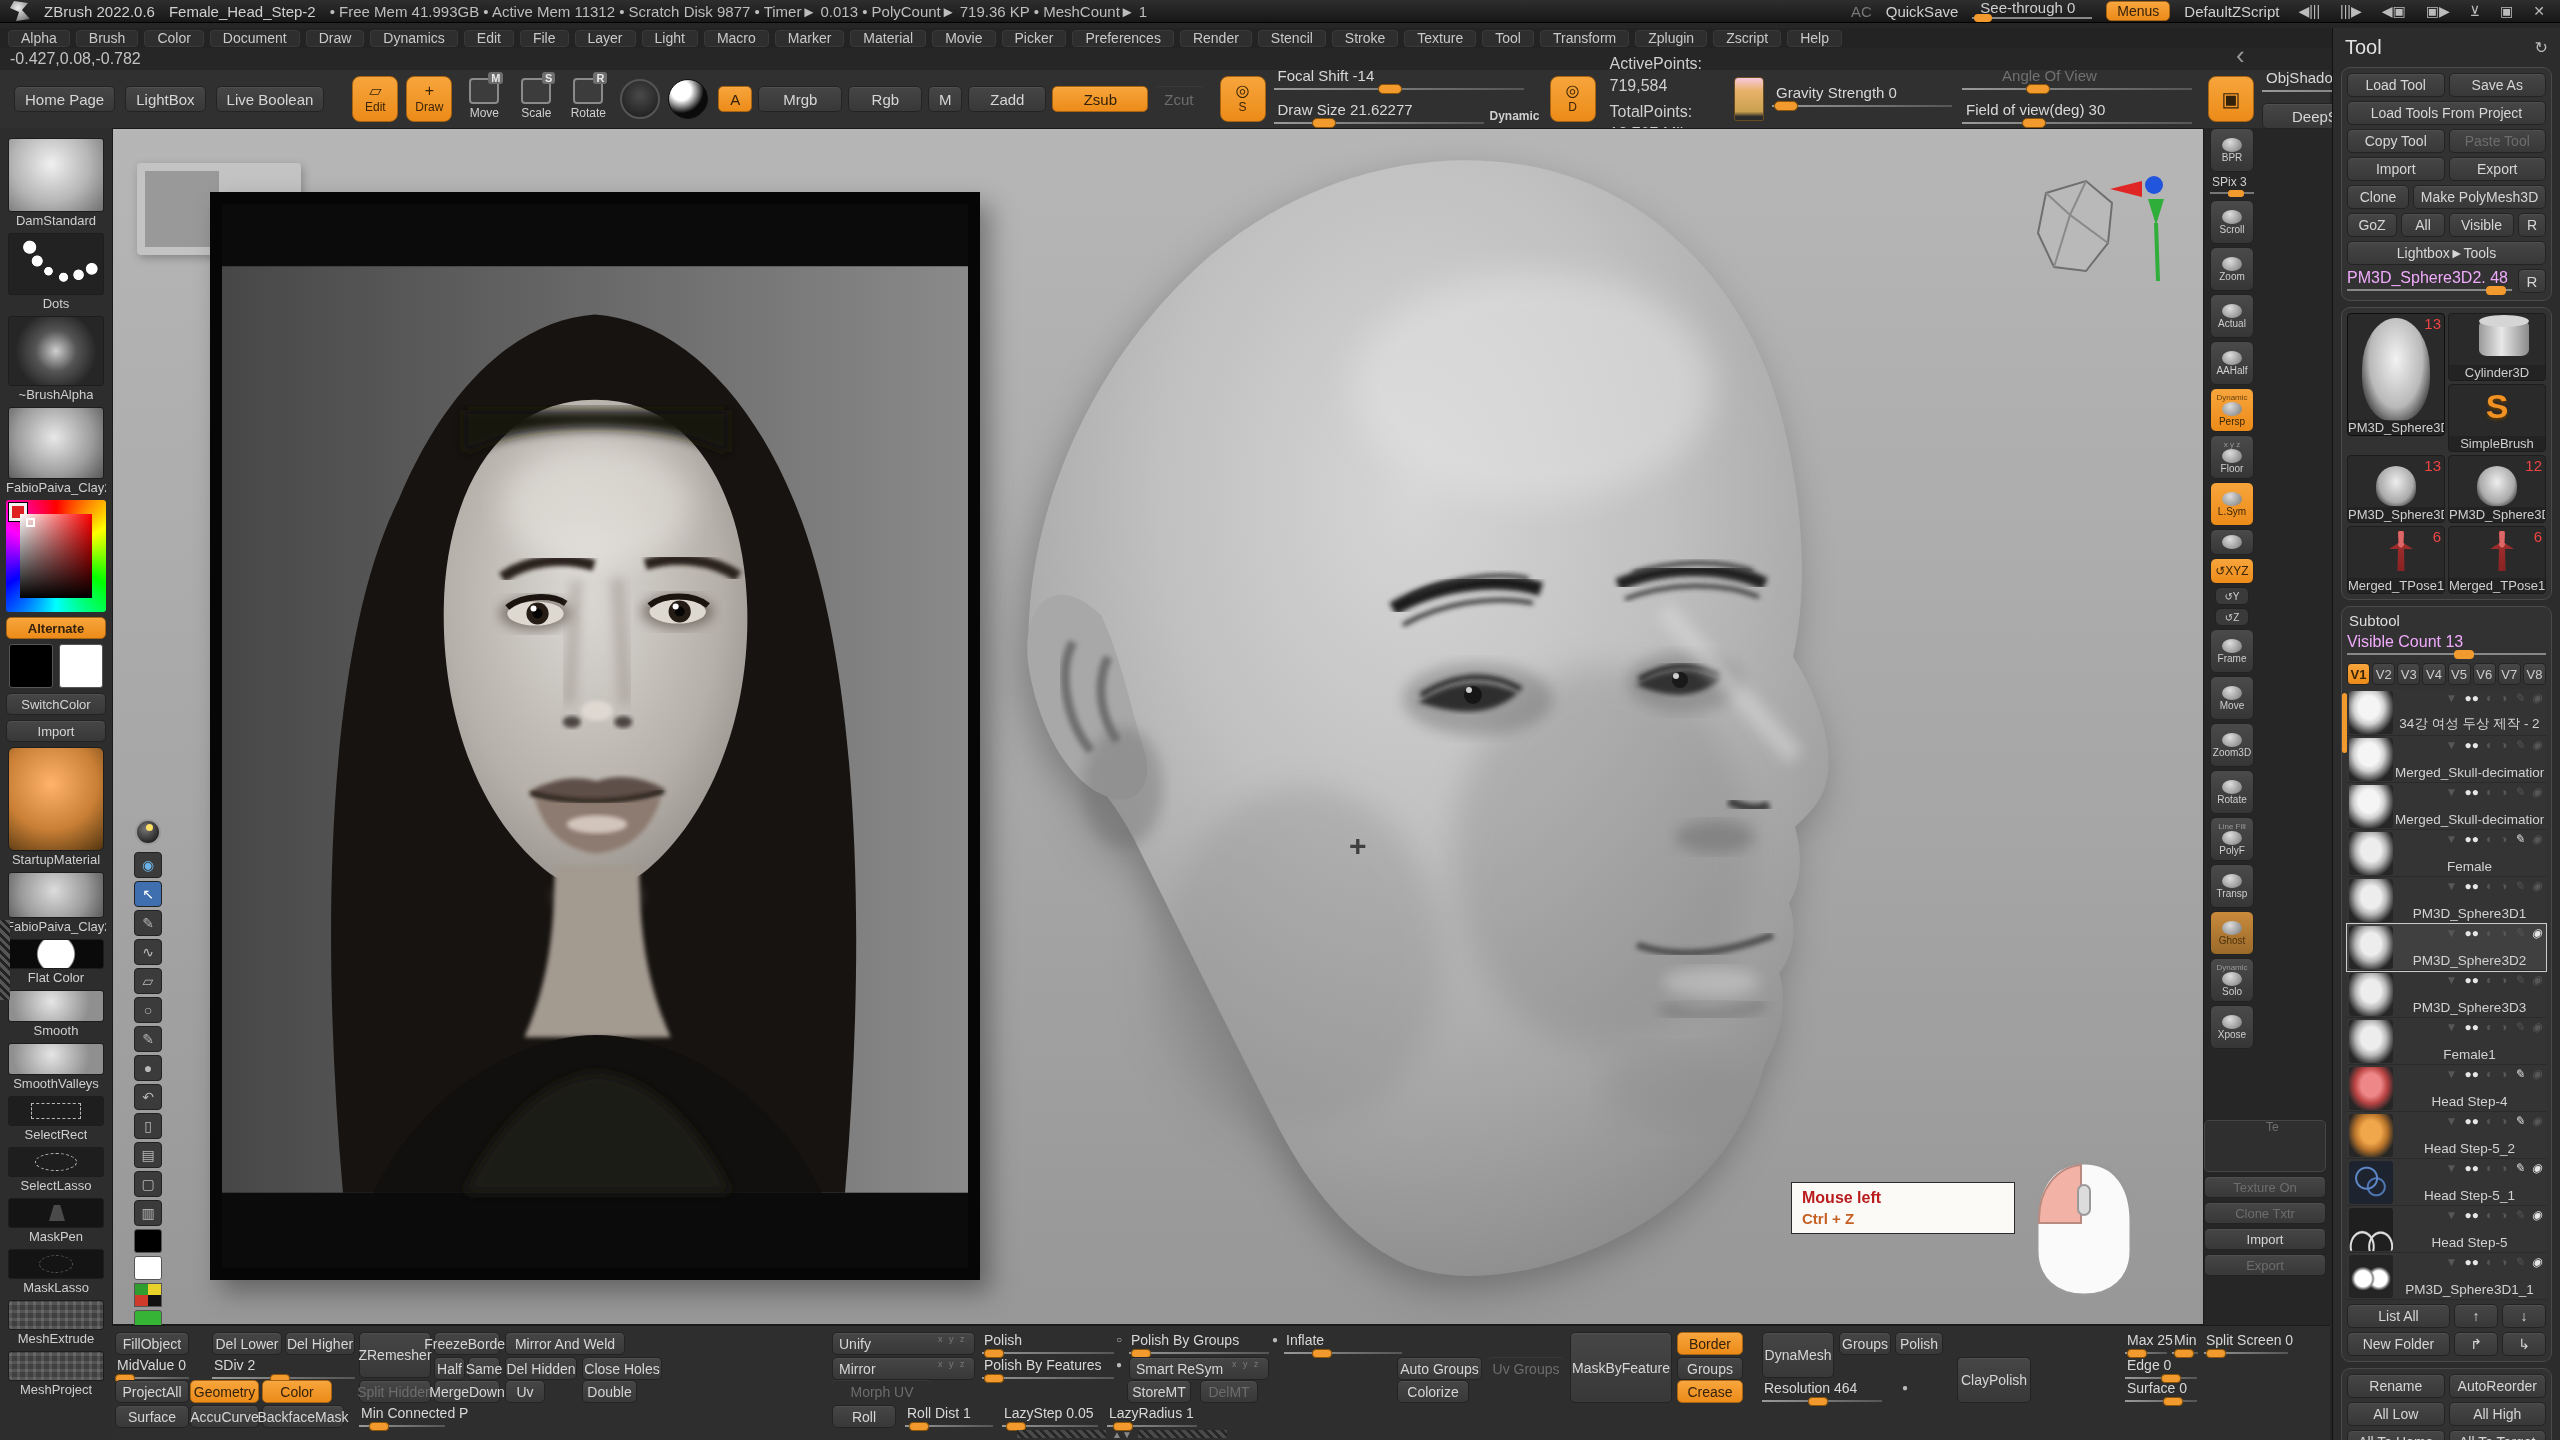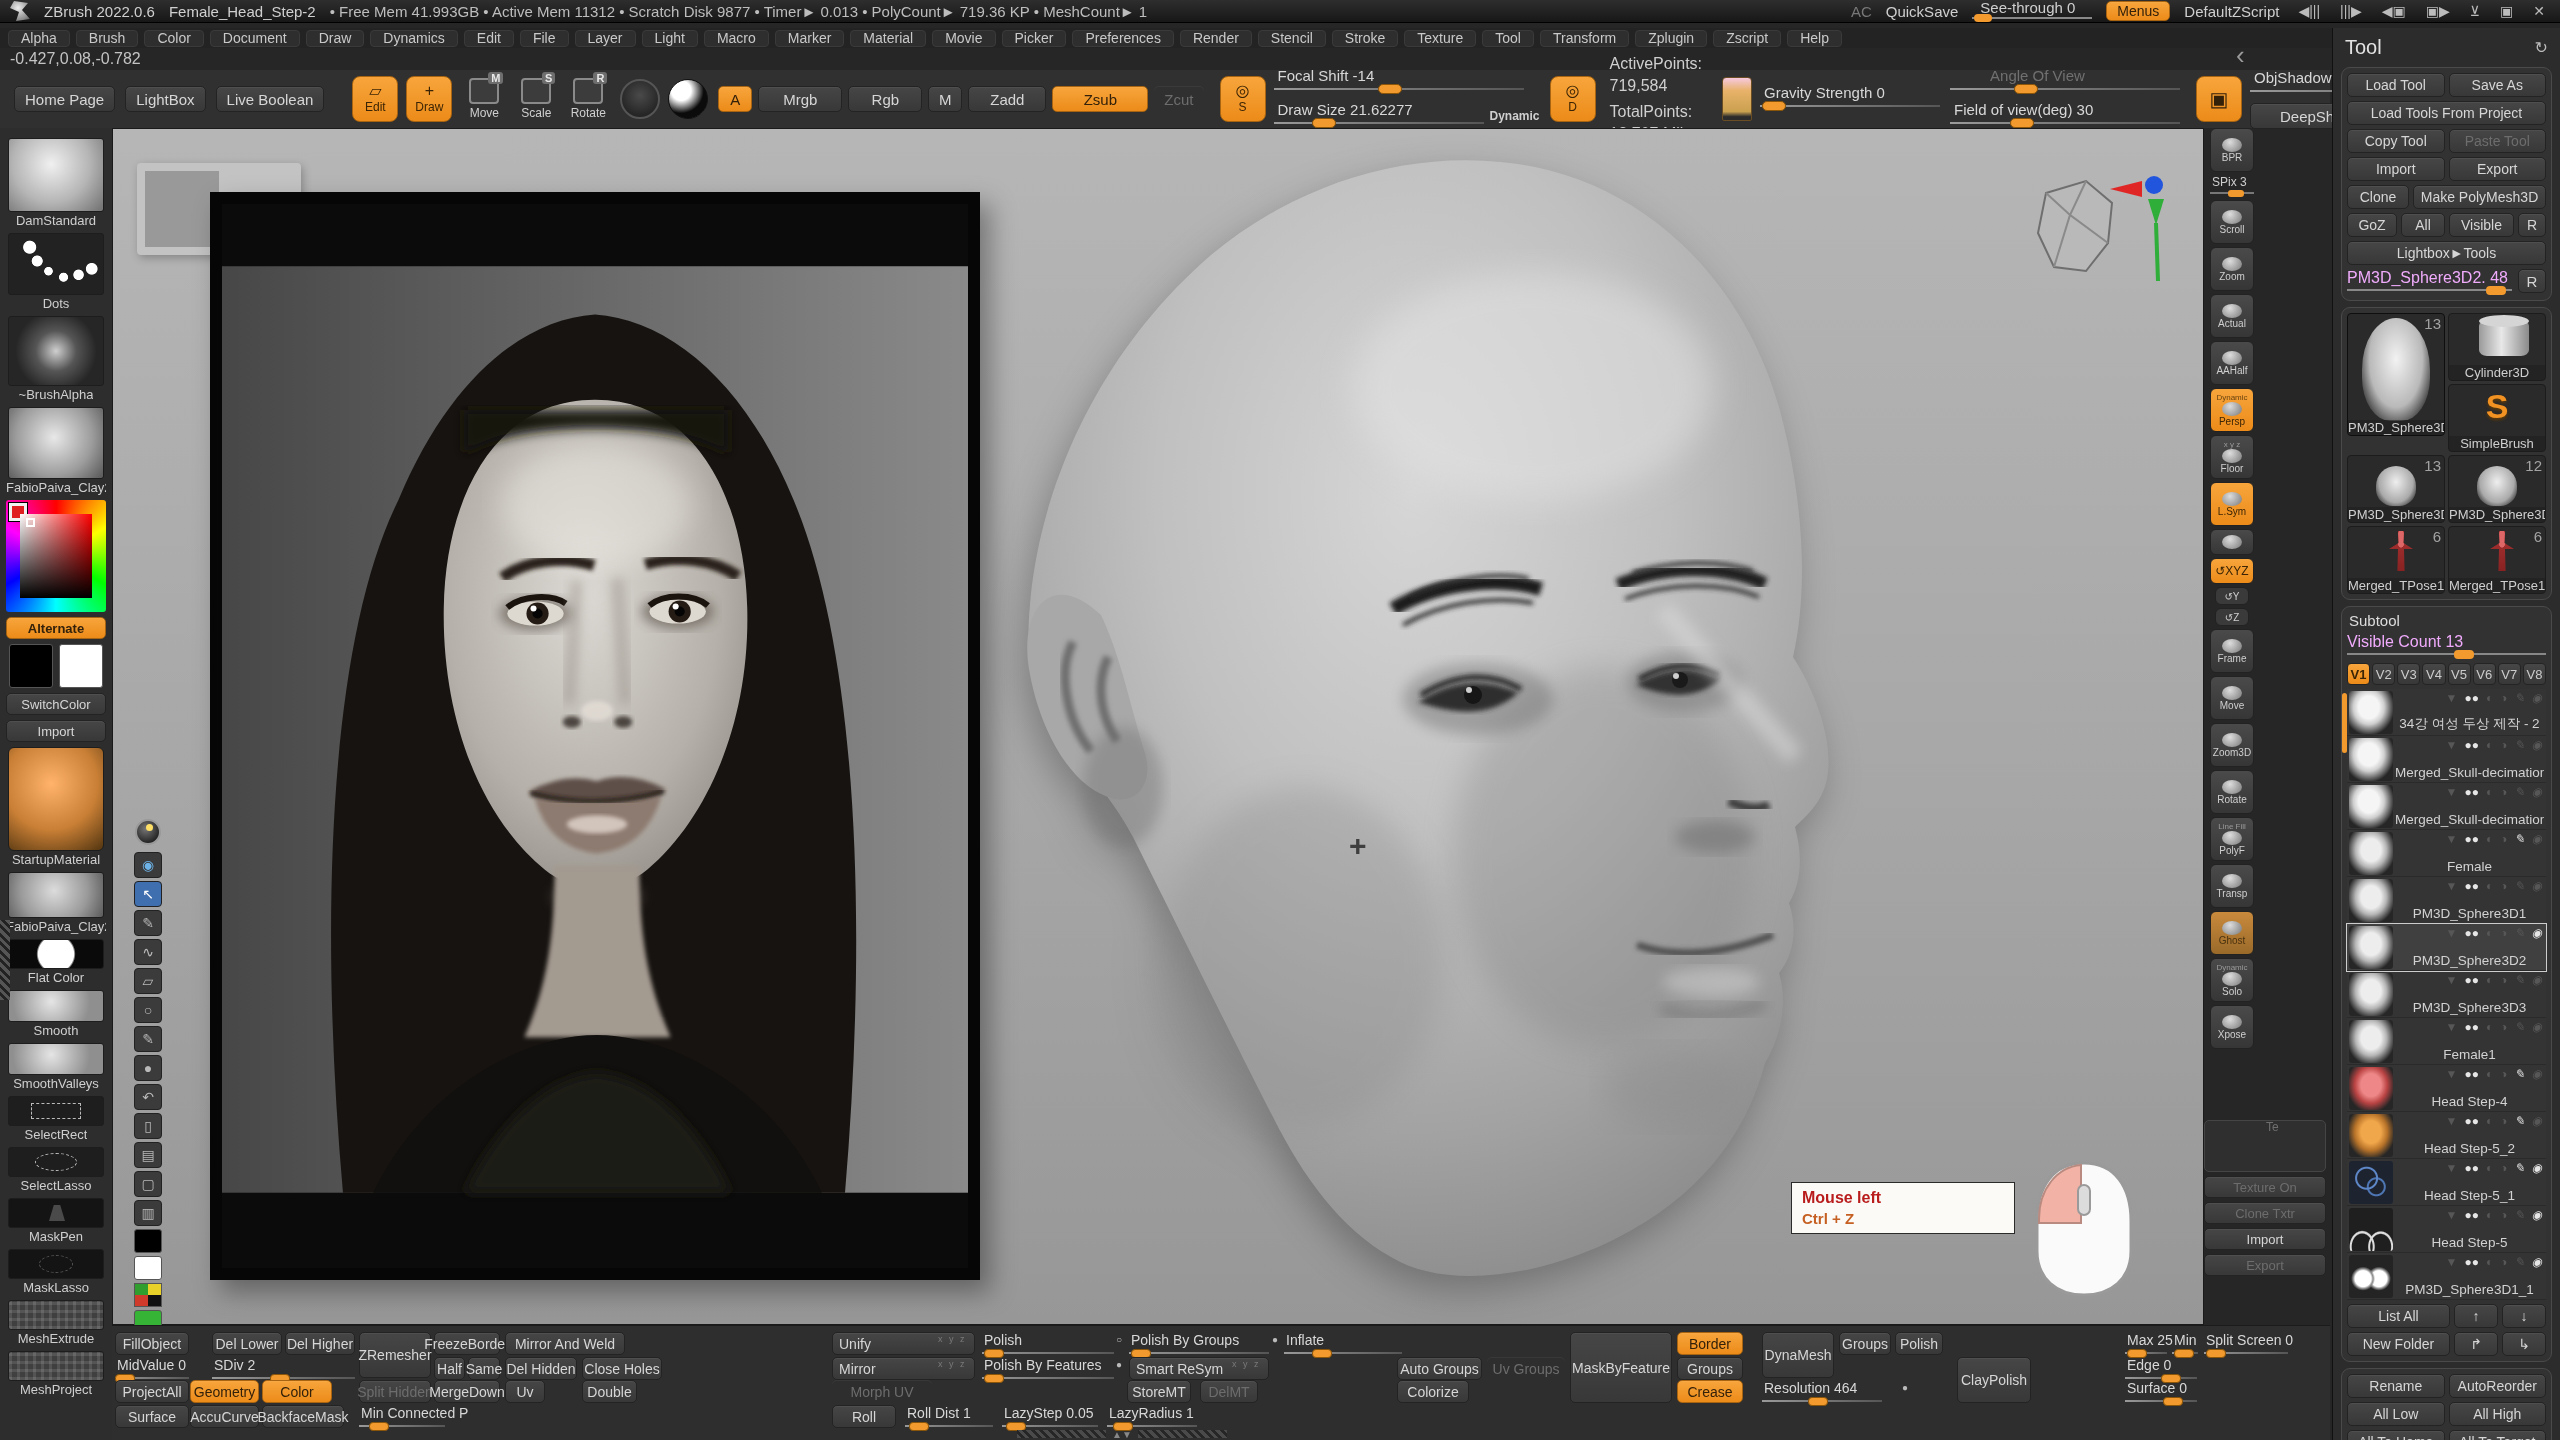--- a/index.html
+++ b/index.html
@@ -333,7 +333,7 @@
     <span class="ptxt">ActivePoints: 719,584</span>
     <span class="ptxt">TotalPoints: 13.707 Mil</span>
   </span>
-  <span class="grp" style="margin-left:10px">
+  <span class="grp" style="margin-left:22px">
     <span class="pencil"></span>
     <span class="sl" style="width:180px">
         <span class="lab">Gravity Strength 0</span>

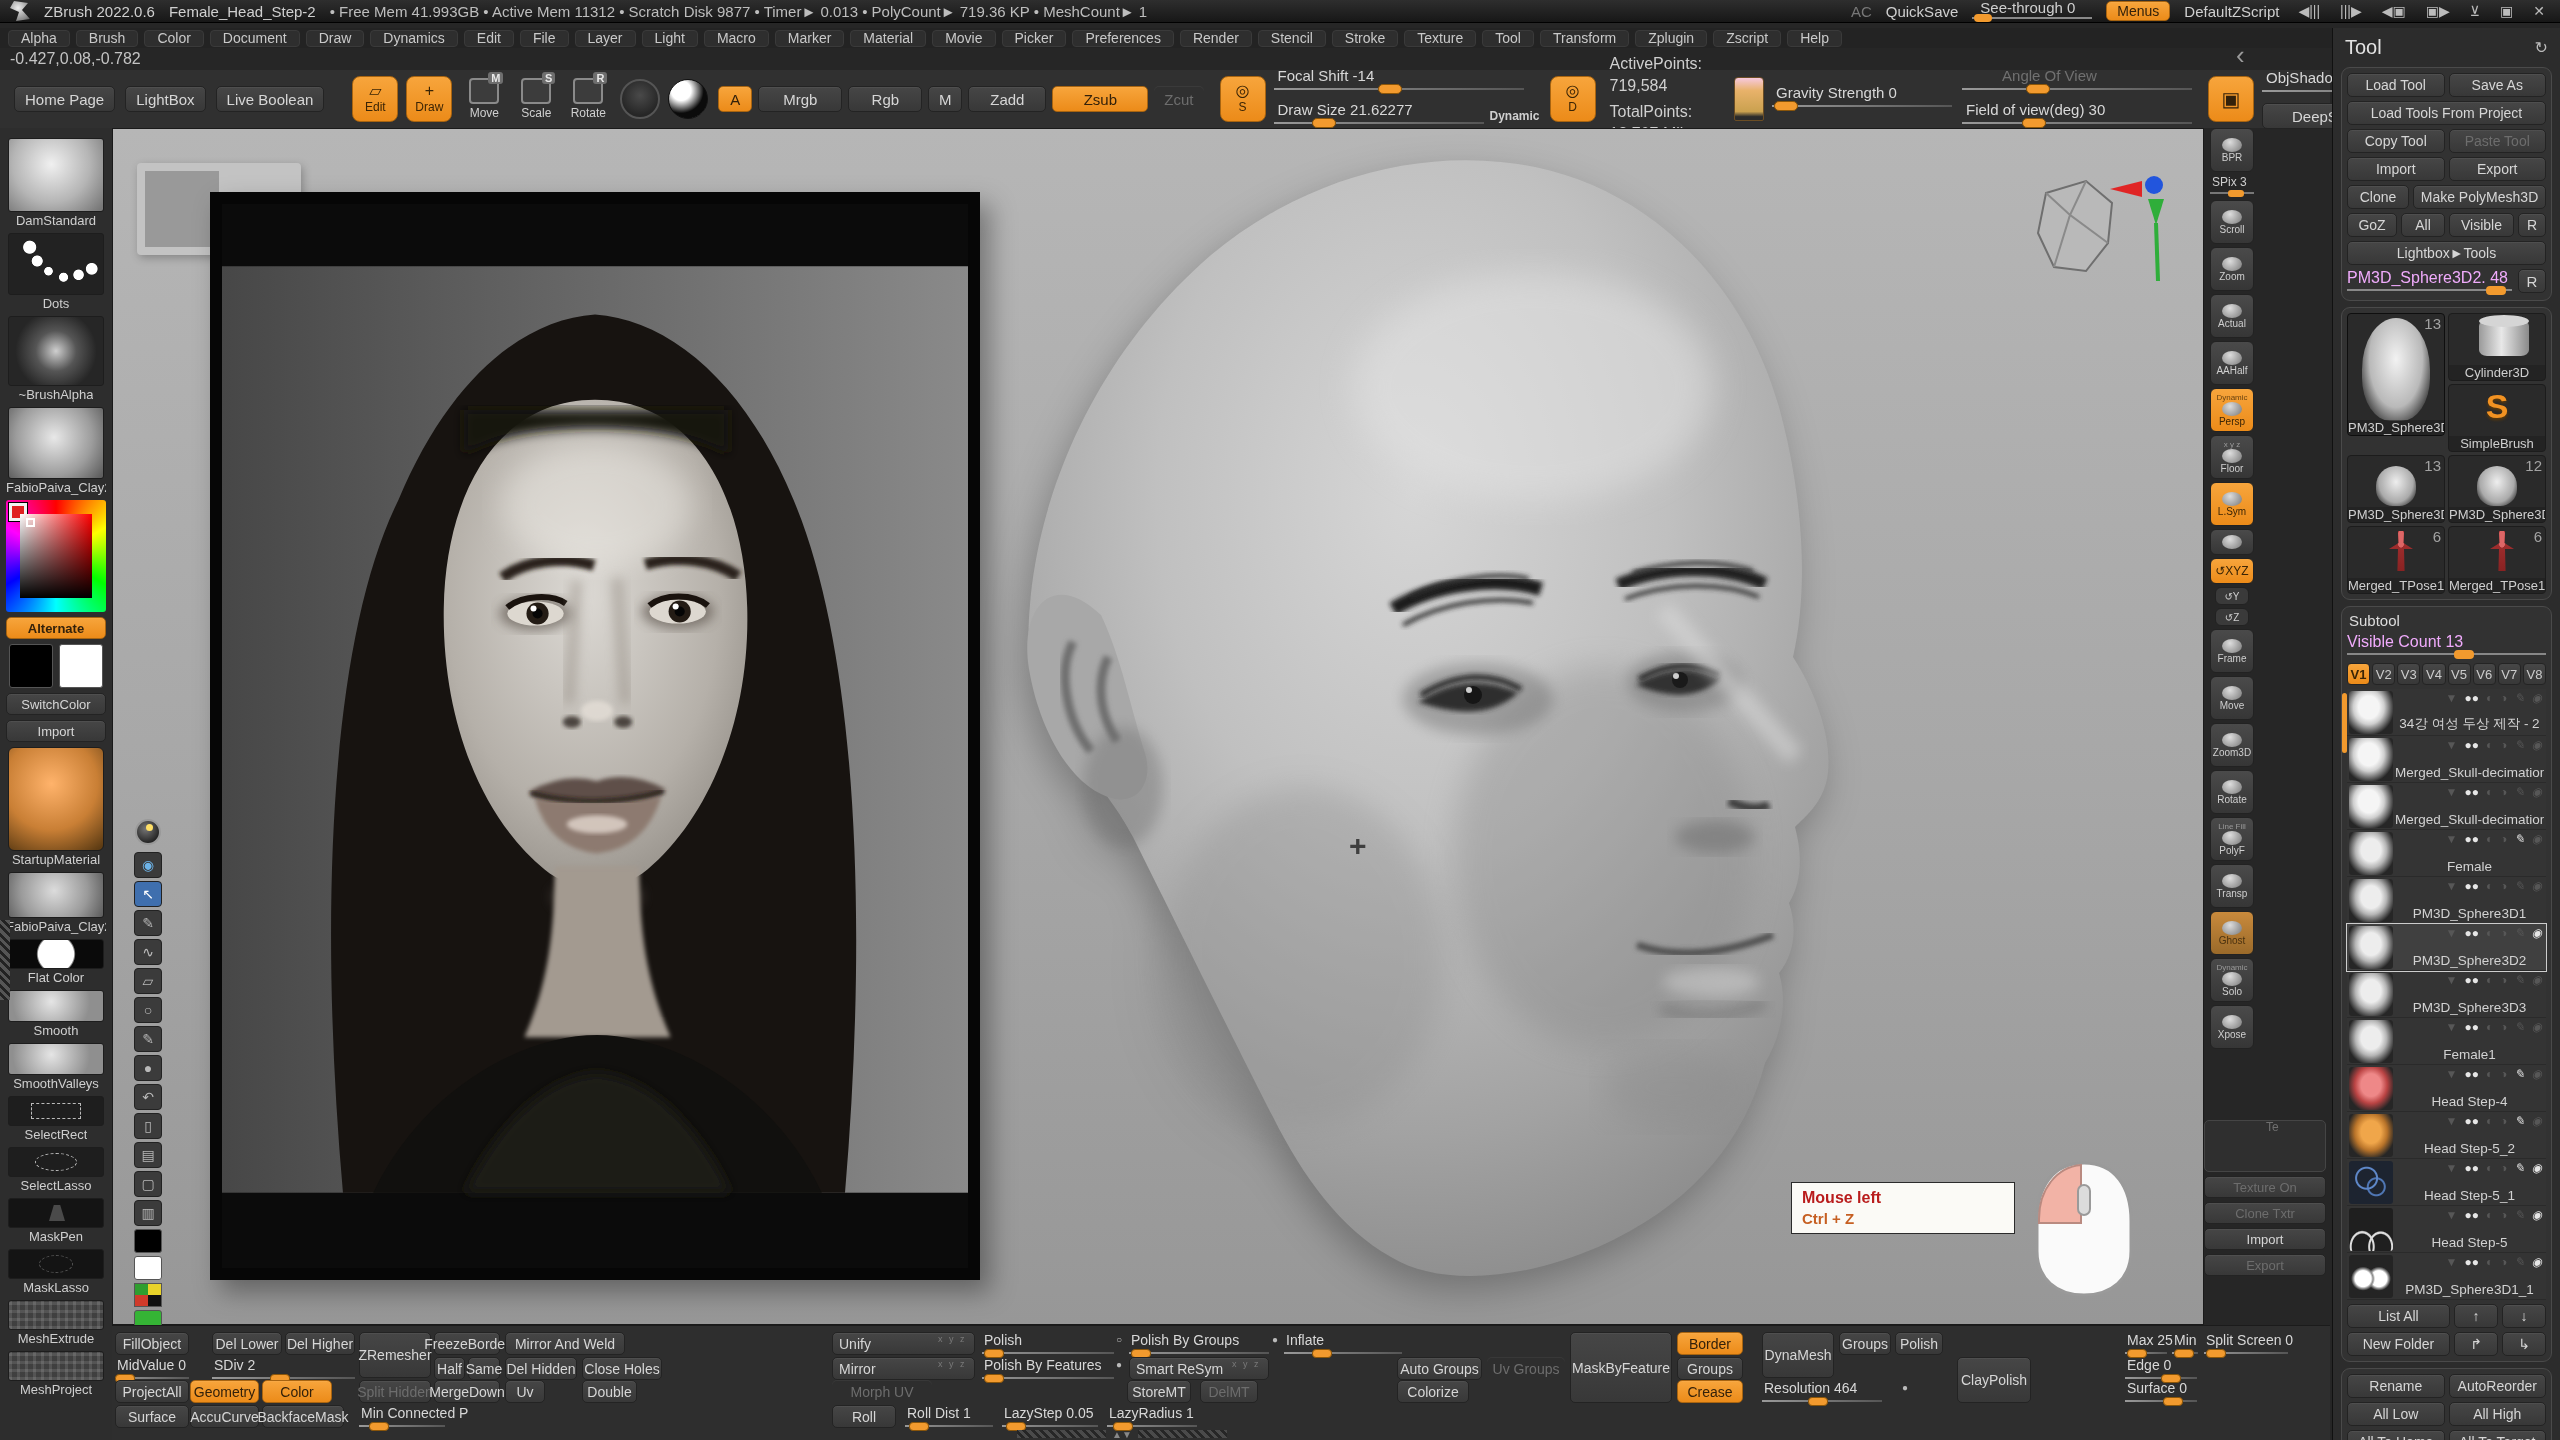--- a/index.html
+++ b/index.html
@@ -154,7 +154,7 @@
   .tcell{position:relative;background:#2a2a2a;border:1px solid #1c1c1c;border-radius:4px;height:68px;overflow:hidden}
   .tcell.big{grid-row:span 2;height:123px;border-color:#0e0e0e}
   .tcell .nm{position:absolute;left:0;right:0;bottom:0;text-align:center;font-size:13px;color:#cfcfcf;background:rgba(30,30,30,.55);white-space:nowrap;overflow:hidden}
-  .tcell .bd{position:absolute;right:3px;top:1px;font-size:15px;color:#a3a3a3}
+  .tcell .bd{position:absolute;right:3px;top:1px;font-size:15px;color:#ef4444}
   .tt-head{position:absolute;inset:4px 14px 14px;background:radial-gradient(ellipse at 50% 40%,#f2f2f2,#b9b9b9 55%,#2a2a2a 85%);border-radius:50% 50% 42% 42%}
   .tt-headsm{position:absolute;inset:10px 28px 16px;background:radial-gradient(ellipse at 50% 40%,#eee,#aaa 60%,#2a2a2a 88%);border-radius:50% 50% 42% 42%}
   .tt-cyl{position:absolute;left:30px;top:6px;width:50px;height:36px;background:linear-gradient(90deg,#9a9a9a,#e8e8e8 45%,#8a8a8a);border-radius:8px/6px}

